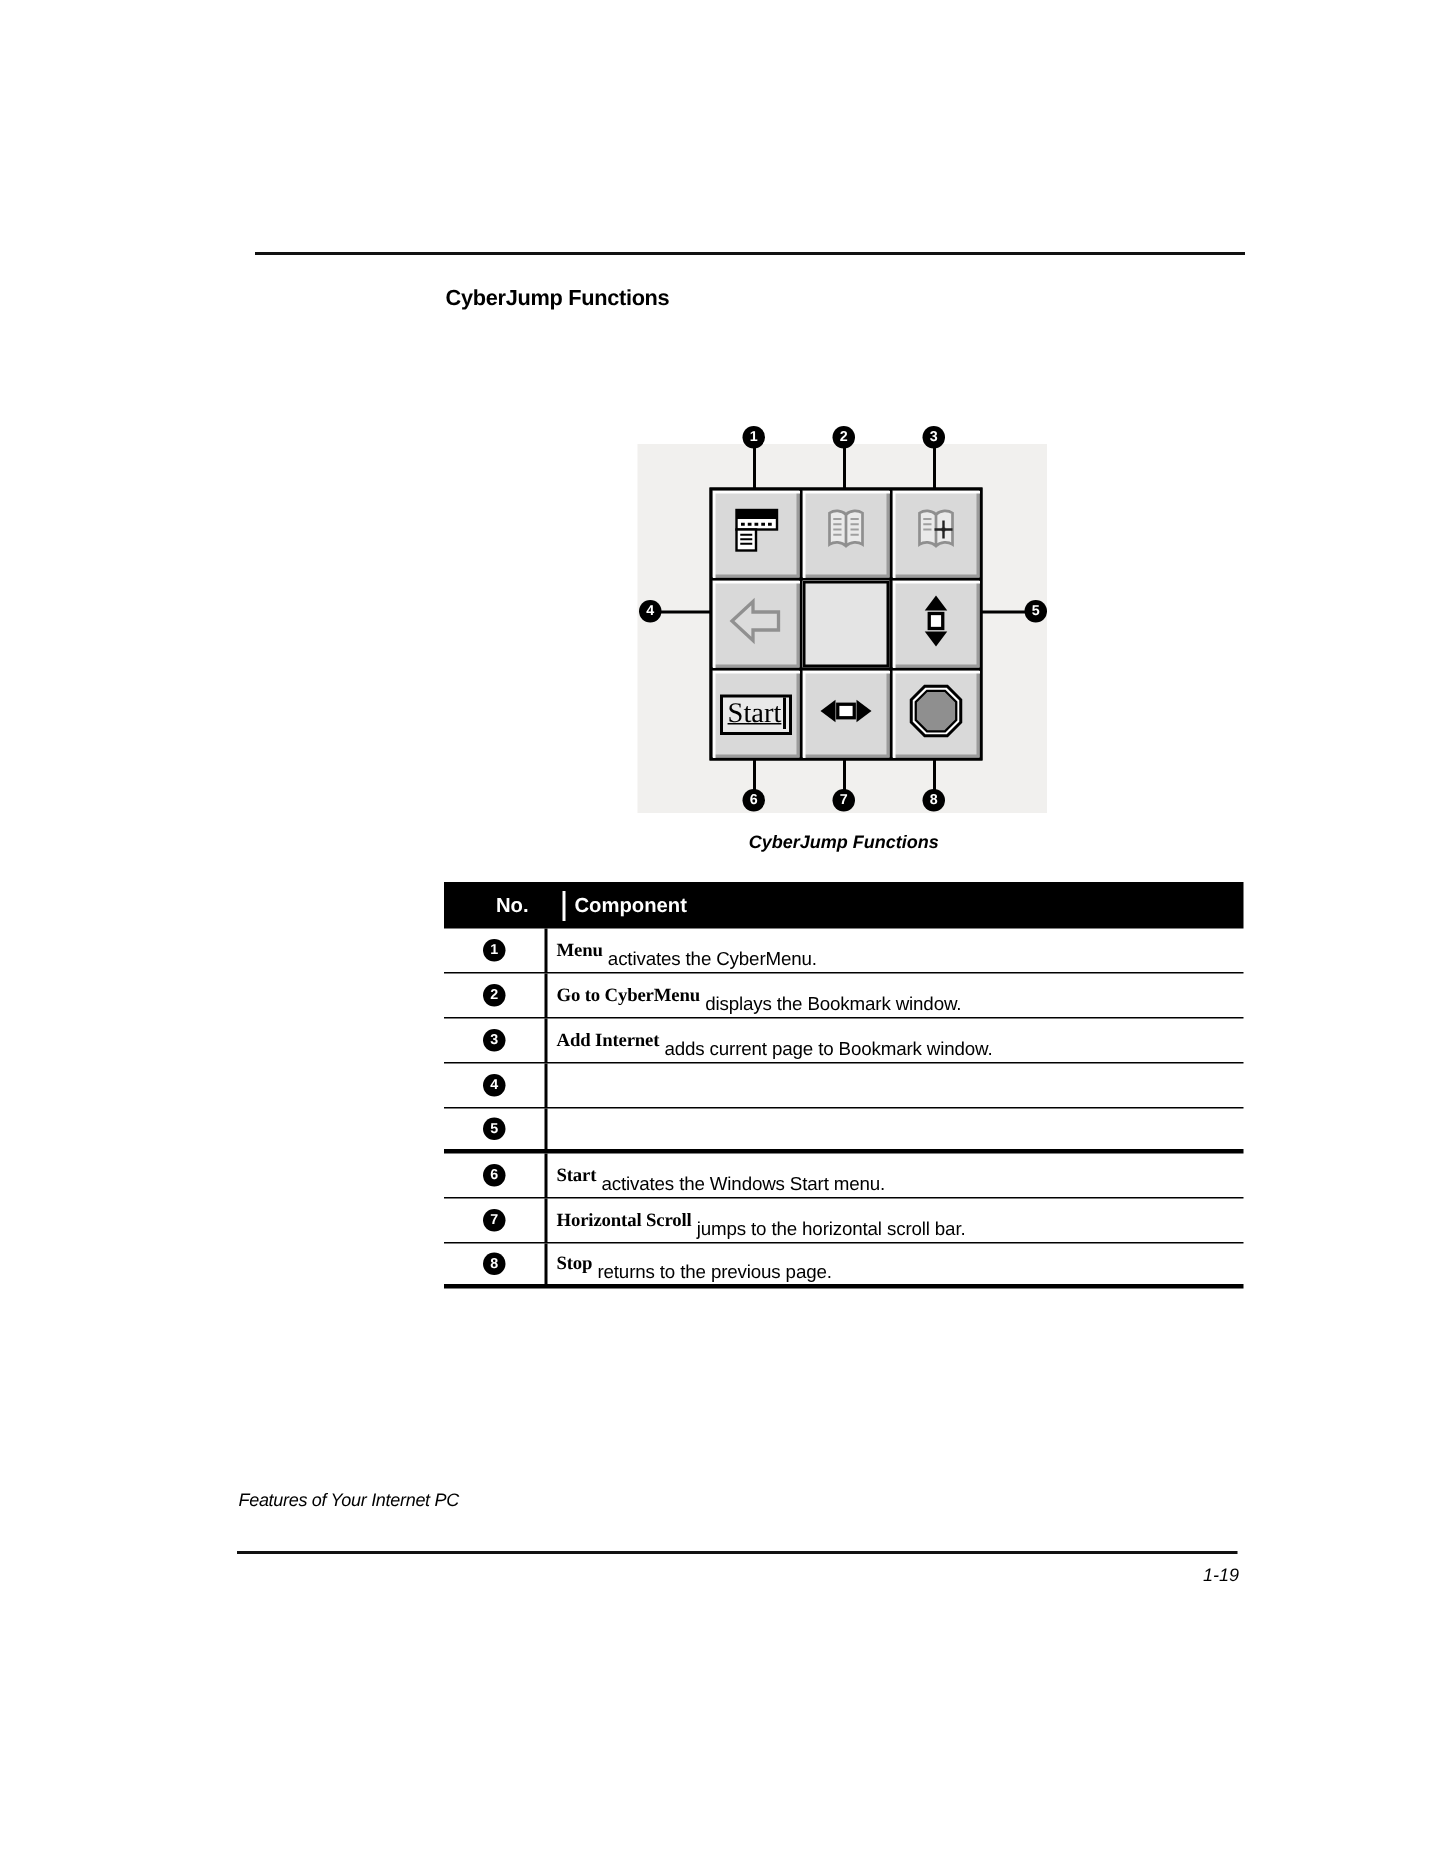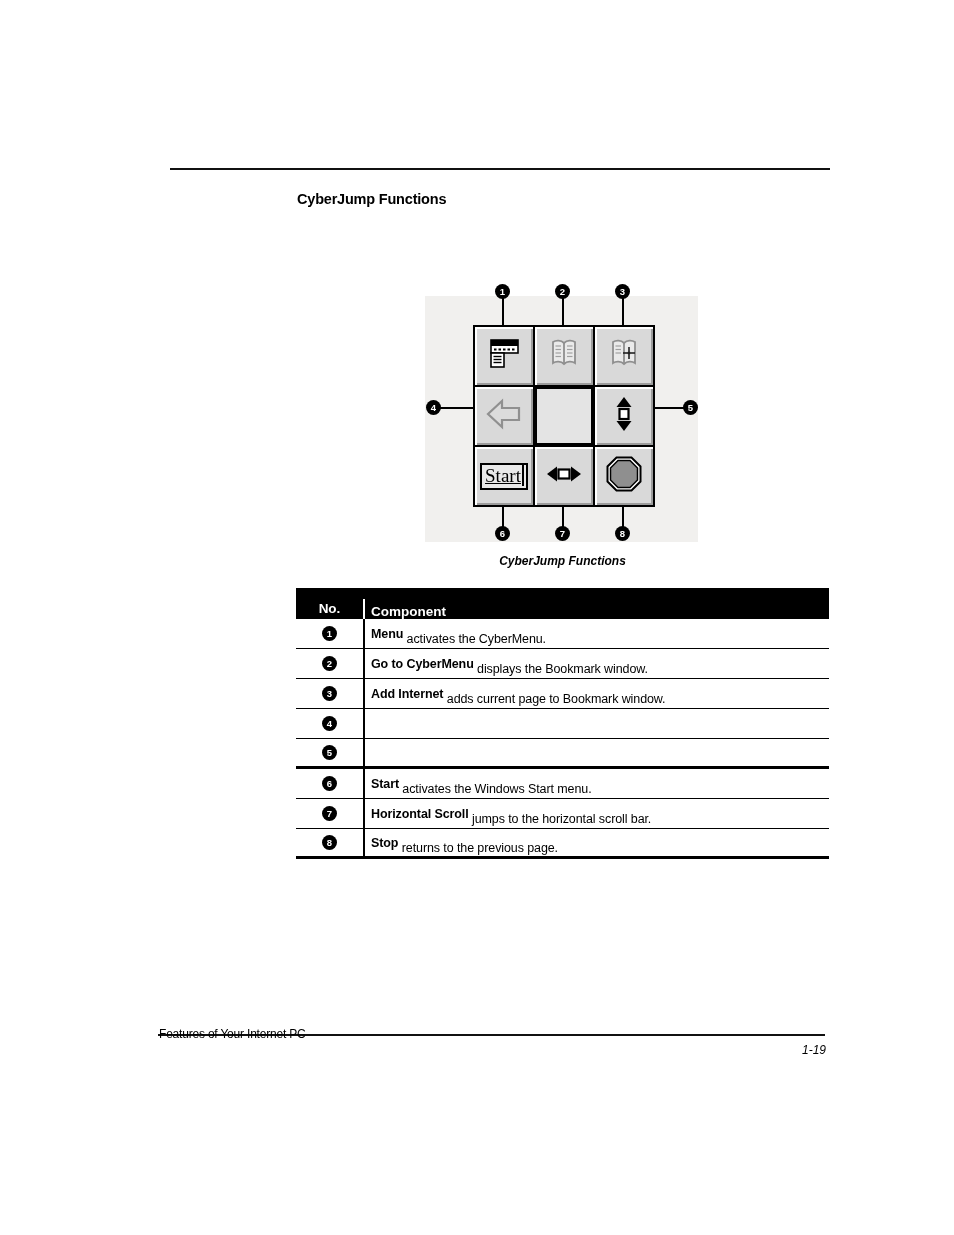--- a/index.html
+++ b/index.html
@@ -65,7 +65,7 @@
   .comp-table { position:absolute; left:296px; top:588px; width:533px; }
   .t-header {
     display:flex; height:31px; background:#000; color:#fff;
-    align-items:flex-end; font-weight:bold; font-size:13.5px;
+    align-items:center; font-weight:bold; font-size:13.5px;padding-left:12px;
   }
   .t-header .c1 { width:69px; text-align:center; border-right:2px solid #fff; height:20px; line-height:20px; }
   .t-header .c2 { padding-left:6px; }

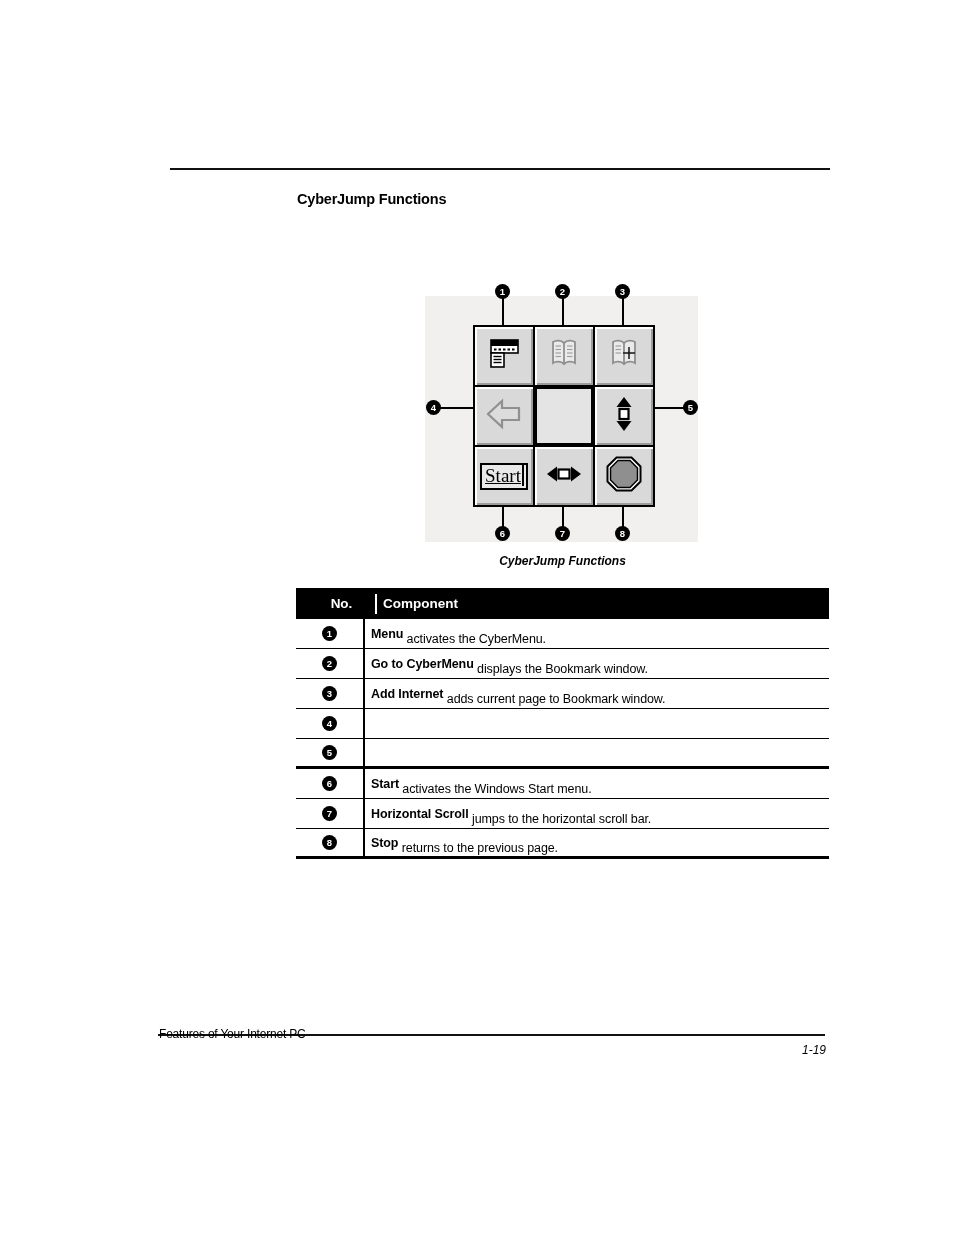--- a/index.html
+++ b/index.html
@@ -83,7 +83,7 @@
     width:15px; height:15px; border-radius:50%; background:#000; color:#fff;
     font-size:9.5px; font-weight:bold; line-height:15px; text-align:center;
   }
-  .term { font-weight:bold; white-space:pre; }
+  .term { font-weight:bold; white-space:pre;font-family:Liberation Serif, serif; }
   .rest { white-space:pre;margin-top:10px; }
 
   

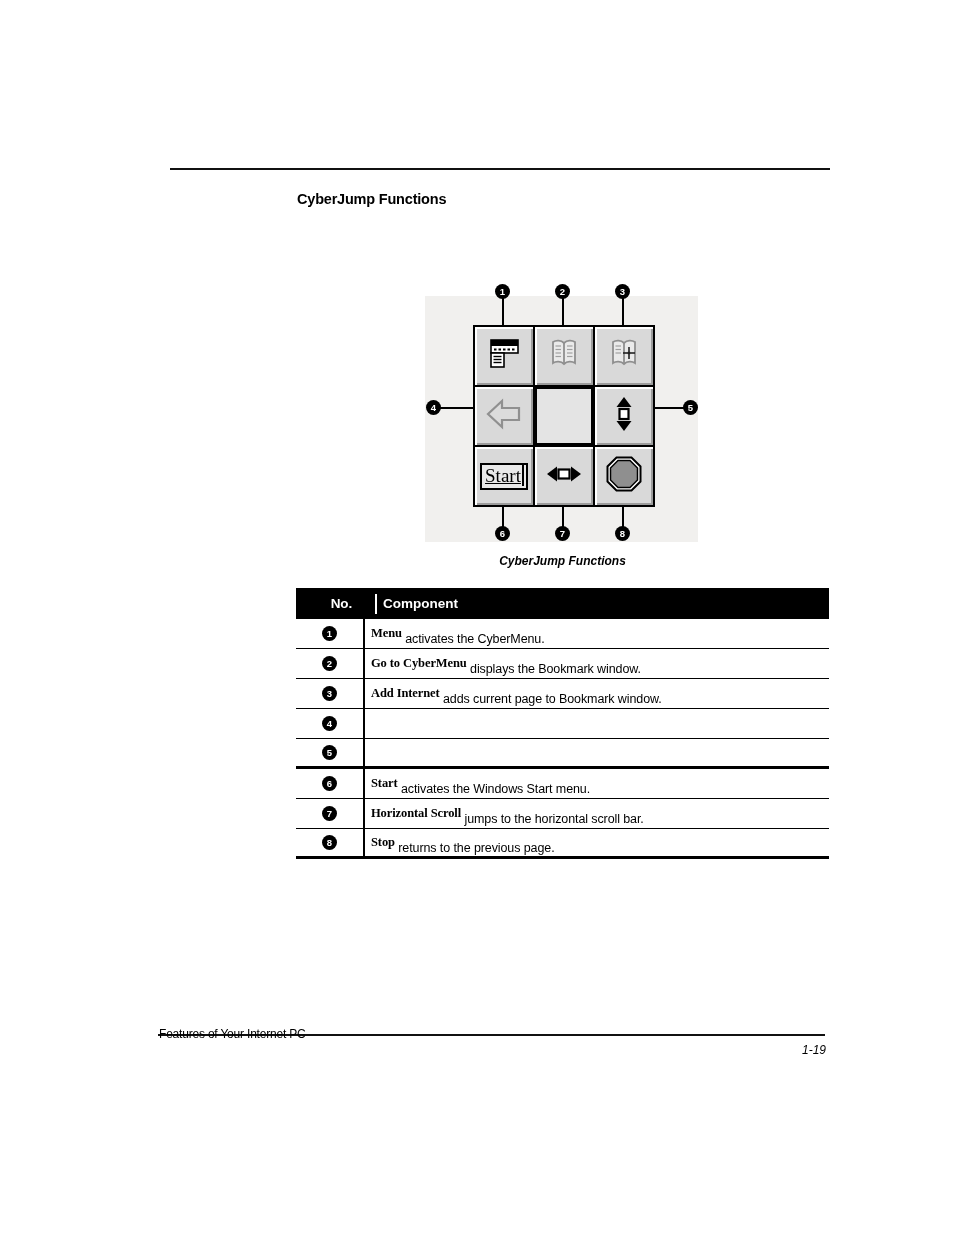--- a/index.html
+++ b/index.html
@@ -89,8 +89,8 @@
   
   .footer-rule { position:absolute; left:158px; top:1034px; width:667px; height:1.5px; background:#111; }
   .footer-left {
-    position:absolute; left:159px; top:1027px;
-    font-size:12px; letter-spacing:-0.2px;
+    position:absolute; left:159px; top:993px;
+    font-size:12px; font-style:italic; letter-spacing:-0.2px;
   }
   .footer-right {
     position:absolute; right:128px; top:1043px;

